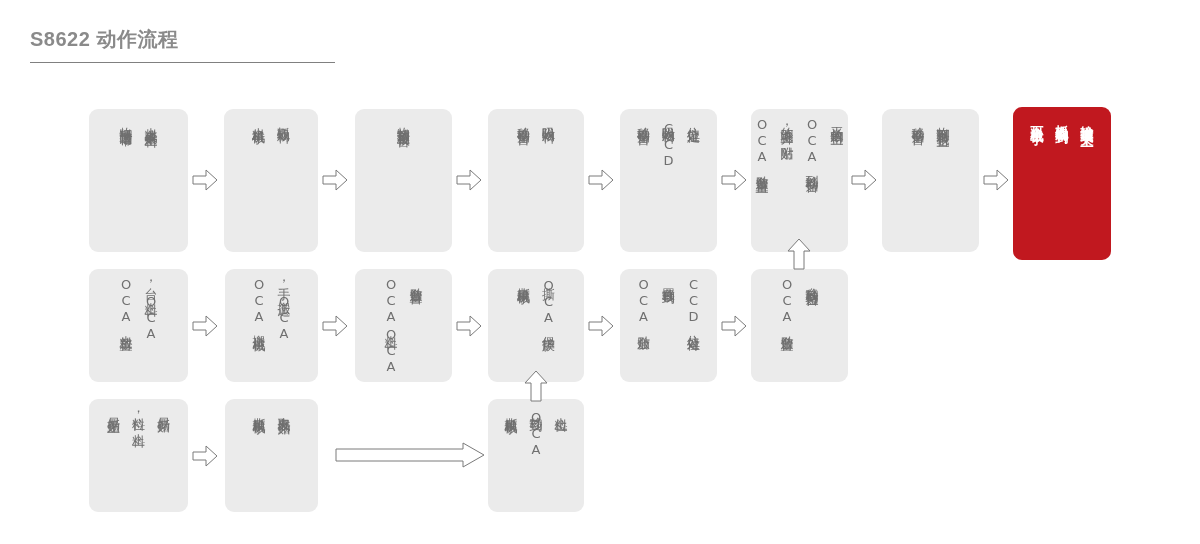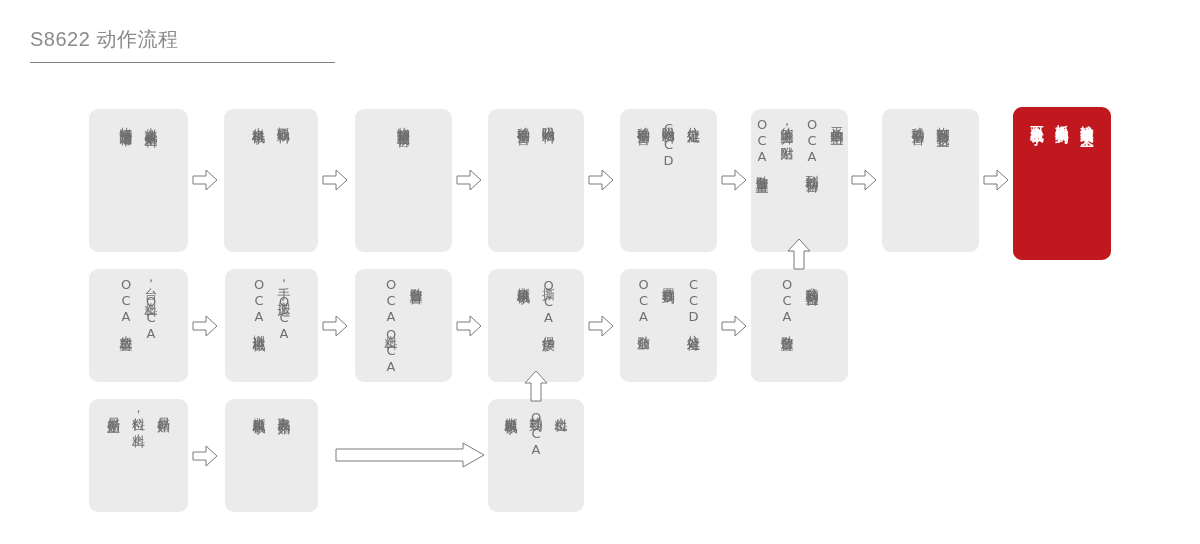--- a/index.html
+++ b/index.html
@@ -16,7 +16,7 @@
   .title-wrap{position:absolute;left:30px;top:26px;width:305px;}
   .title{
     font-size:20px;color:#8a8a8a;letter-spacing:.5px;
-    white-space:nowrap;line-height:26px;
+    white-space:nowrap;line-height:26px;font-weight:bold;
   }
   .title-rule{
     position:absolute;left:30px;top:62px;width:305px;height:1px;

